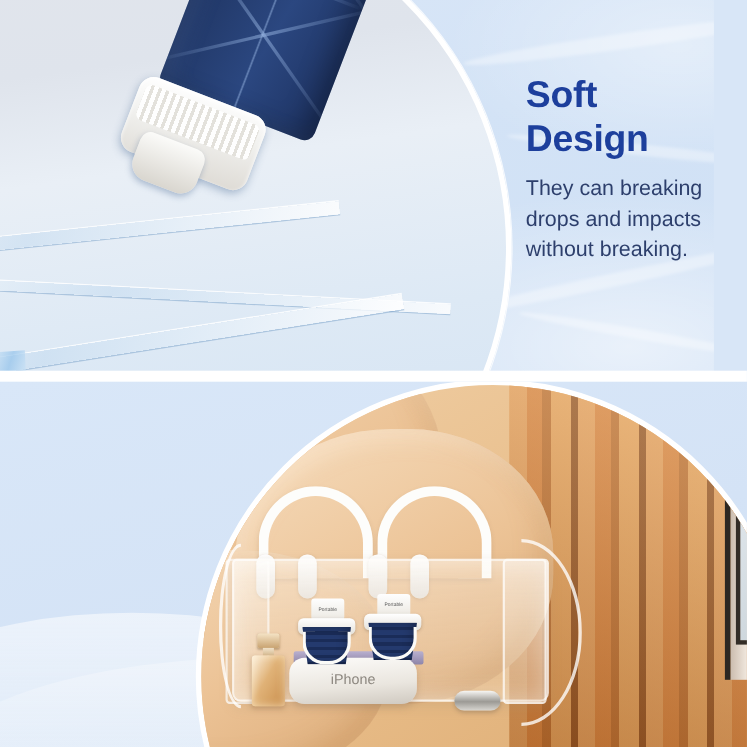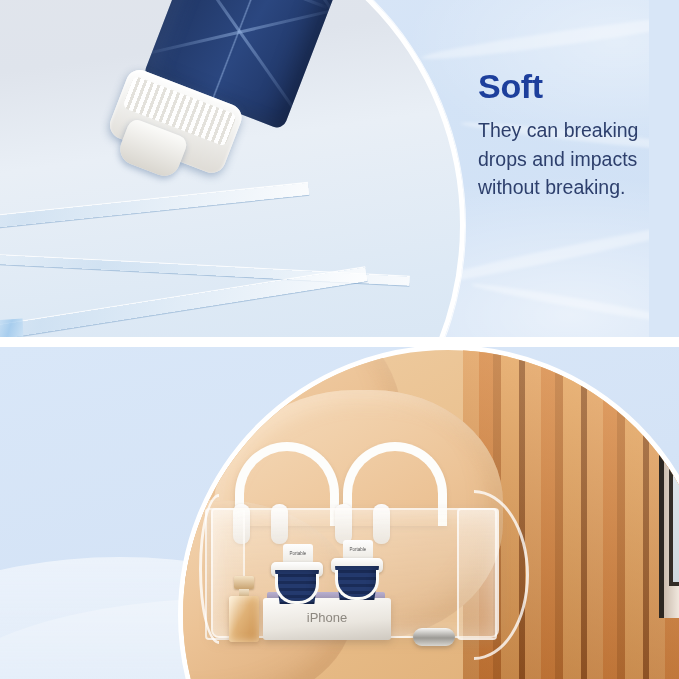--- a/index.html
+++ b/index.html
@@ -319,6 +319,7 @@
     <div class="text-top">
       <div class="heading">
         <div>Soft</div>
+        <div>Design</div>
       </div>
       <div class="body-copy">They can breaking drops and impacts without breaking.</div>
     </div>

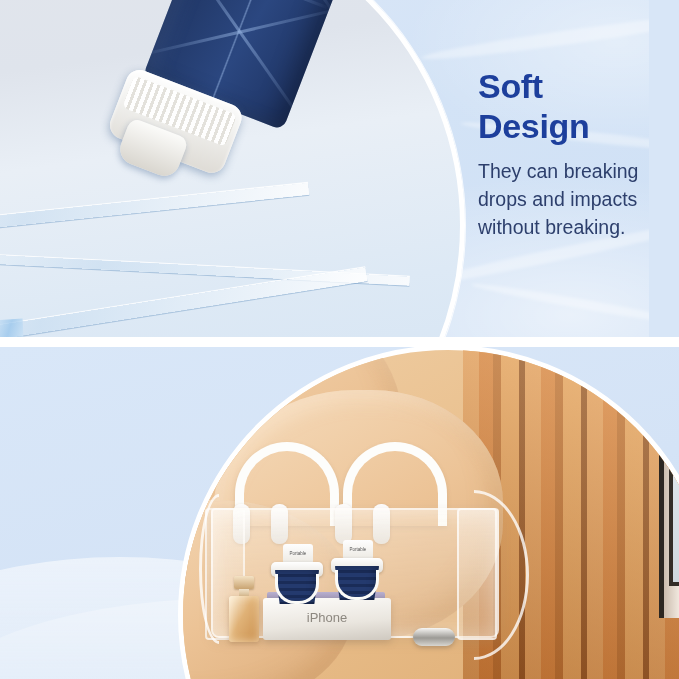--- a/index.html
+++ b/index.html
@@ -211,9 +211,9 @@
 
   
   .iphone-box {
-    position:absolute; left:58px; top:152px; width:128px; height:42px;
+    position:absolute; left:58px; top:152px; width:116px; height:42px;
     background:linear-gradient(175deg,#fdfcfa,#eae6df 60%,#cfc9c0);
-    border-radius:3px;
+    border-radius:14px;
     box-shadow:0 3px 7px rgba(150,120,95,.35);
   }
   .iphone-label {

